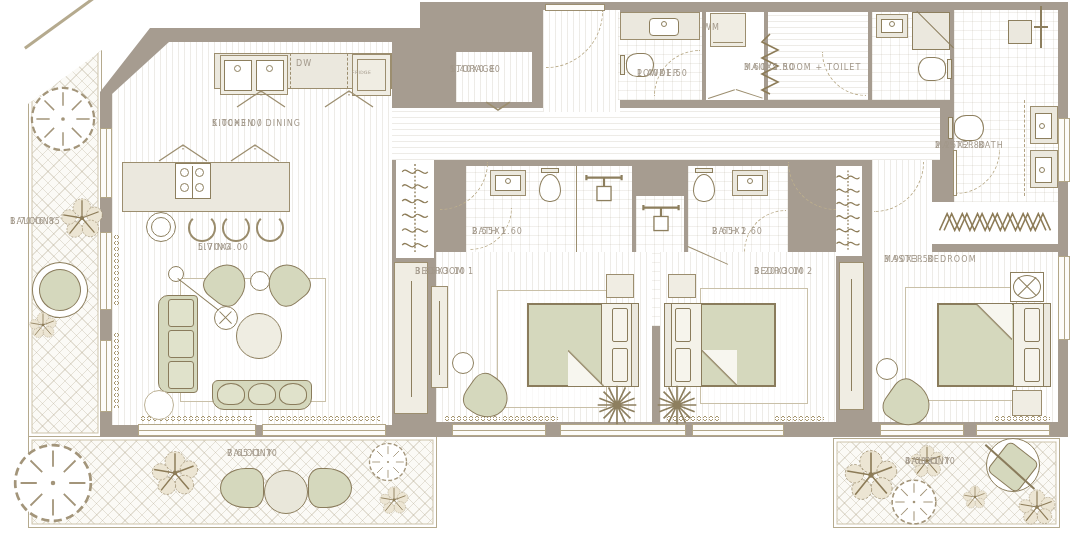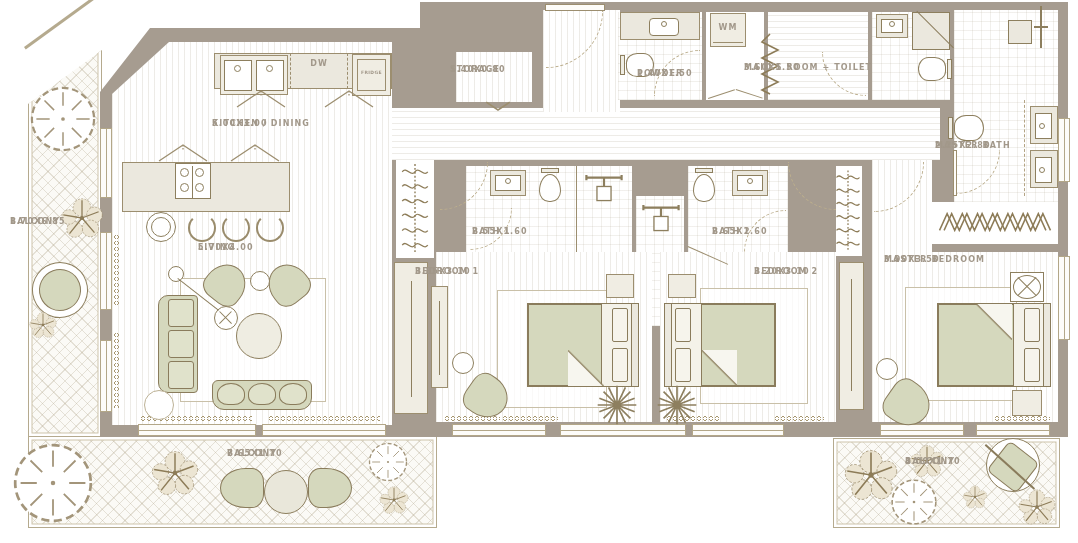--- a/index.html
+++ b/index.html
@@ -20,8 +20,8 @@
         box-shadow:inset 0 0 0 2.5px #fff, inset 0 0 0 3.5px #cdc3aa;}
 
   
-  .lbl{color:#a2988a;font-size:8px;letter-spacing:1.1px;text-align:center;line-height:1.55;
-       text-transform:uppercase;white-space:nowrap;font-weight:bold;}
+  .lbl{color:#a2988a;font-size:8px;letter-spacing:1.1px;line-height:1.55;
+       text-transform:uppercase;white-space:nowrap;}
   .tiny{font-size:4.5px;letter-spacing:.4px;}
 
   

